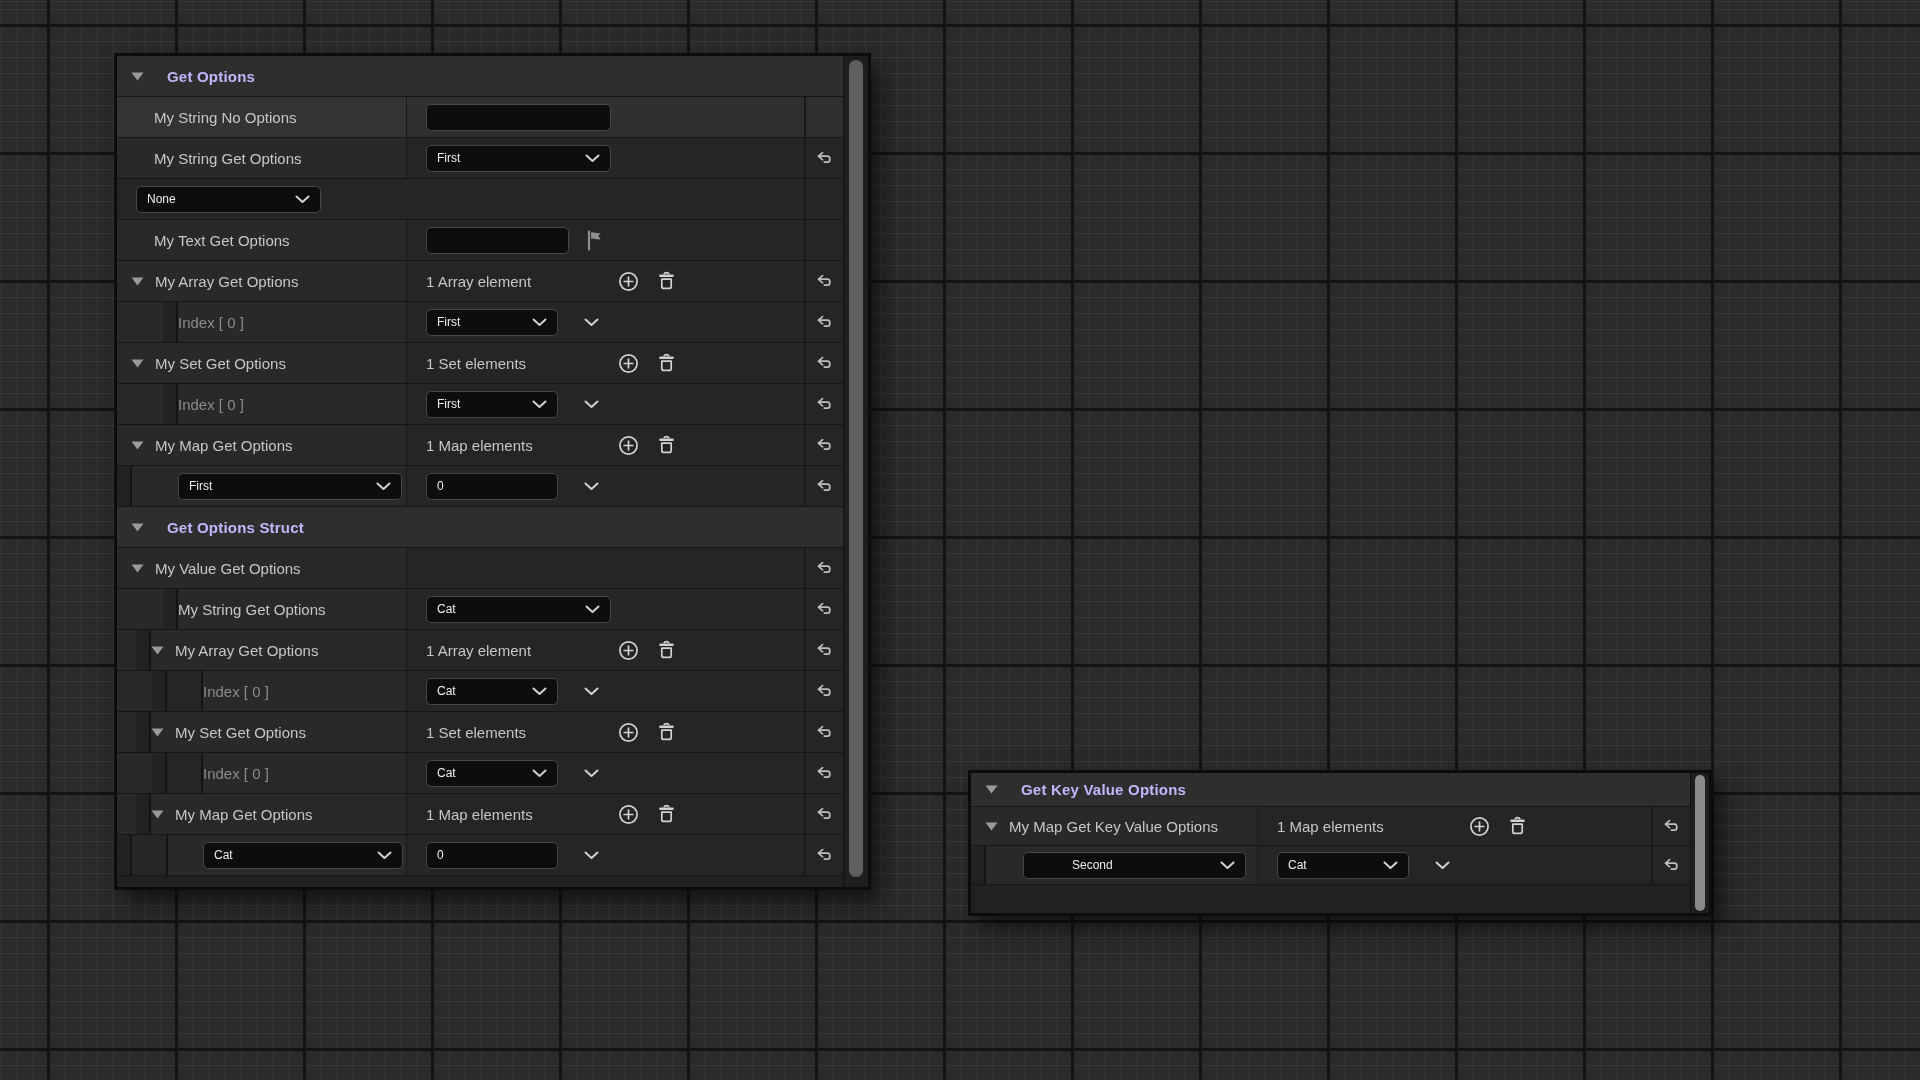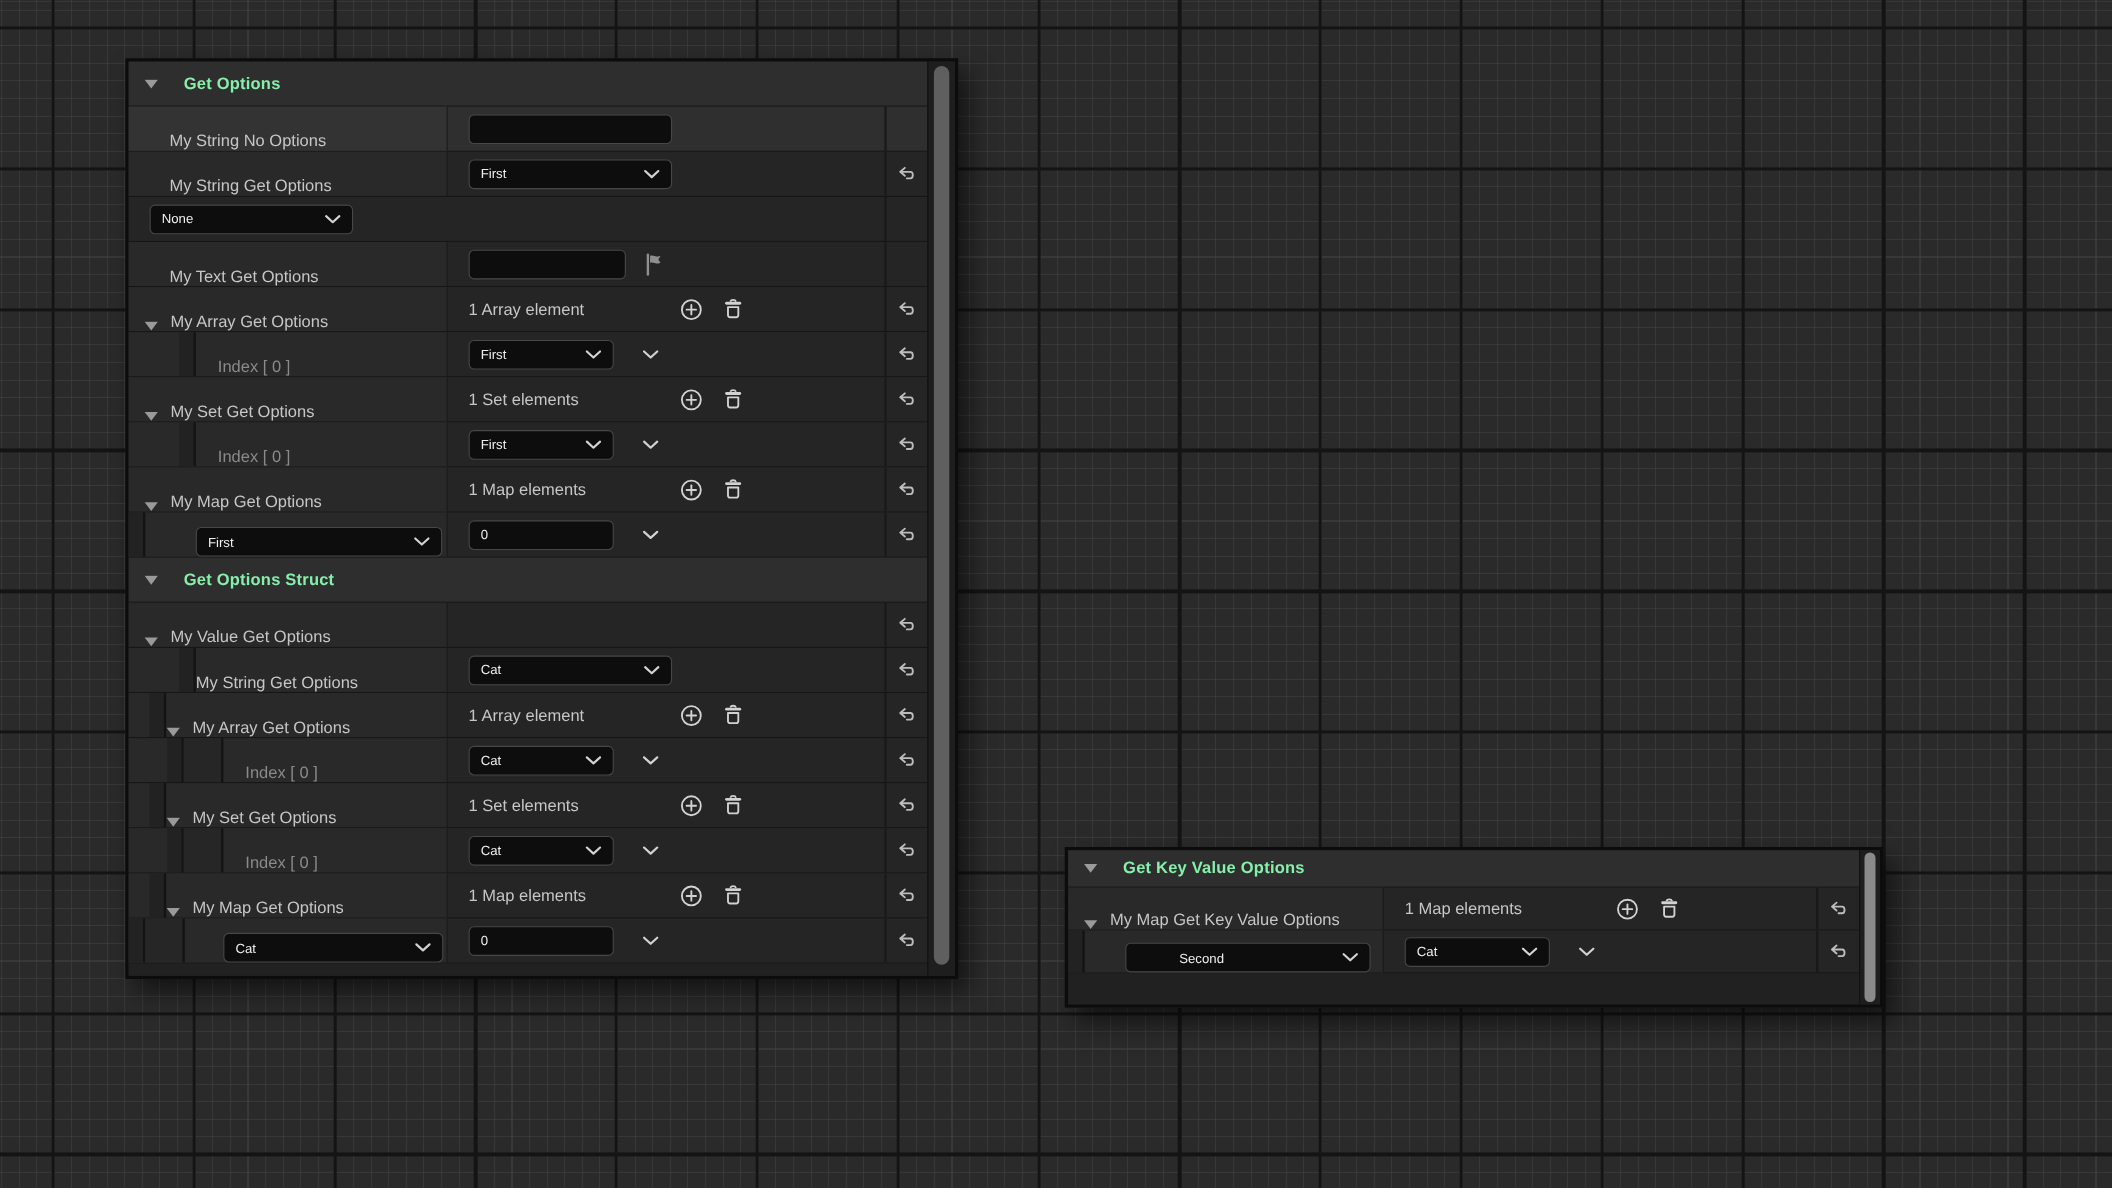--- a/index.html
+++ b/index.html
@@ -23,7 +23,7 @@
   .panel-main{flex:1;display:flex;flex-direction:column;min-width:0;}
   .p-row{display:flex;align-items:stretch;height:40px;border-bottom:1px solid #161616;background:#252525;flex:0 0 auto;}
   .p-row.cat{background:#2e2e2e;align-items:center;padding-left:14px;gap:12px;}
-  .cat-label{font-size:15px;font-weight:700;color:#86efac;letter-spacing:.2px;}
+  .cat-label{font-size:15px;font-weight:700;color:#c4b5fd;letter-spacing:.2px;}
   .name-cell{width:290px;flex:0 0 auto;display:flex;align-items:flex-end;background:#292929;border-right:1px solid #1a1a1a;box-sizing:border-box;}
   .p2 .name-cell{width:287px;}
   .value-cell{flex:1;display:flex;align-items:center;padding-left:19px;background:transparent;min-width:0;}

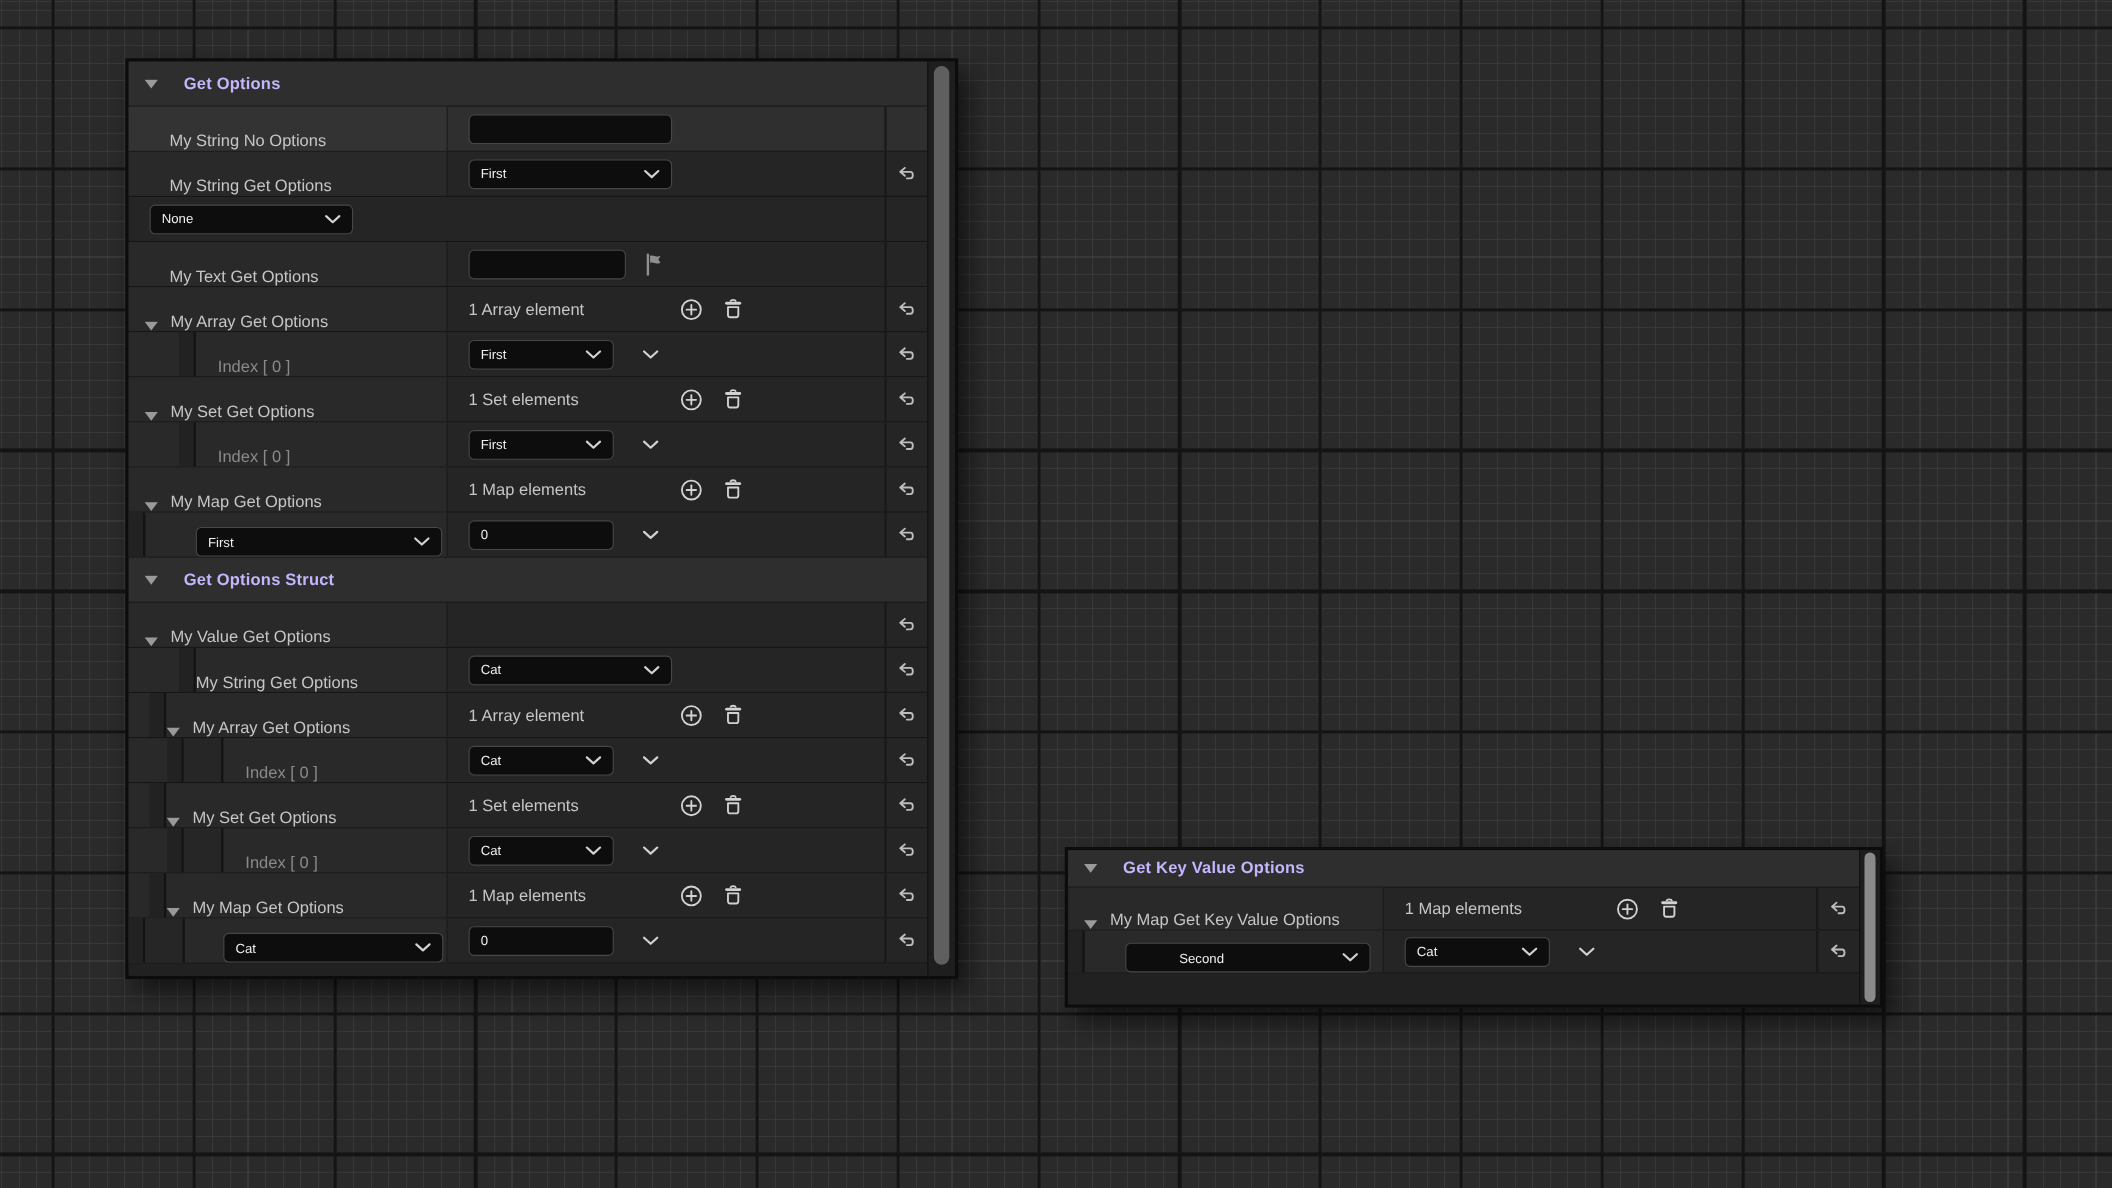--- a/index.html
+++ b/index.html
@@ -24,7 +24,7 @@
   .p-row{display:flex;align-items:stretch;height:40px;border-bottom:1px solid #161616;background:#252525;flex:0 0 auto;}
   .p-row.cat{background:#2e2e2e;align-items:center;padding-left:14px;gap:12px;}
   .cat-label{font-size:15px;font-weight:700;color:#c4b5fd;letter-spacing:.2px;}
-  .name-cell{width:290px;flex:0 0 auto;display:flex;align-items:flex-end;background:#292929;border-right:1px solid #1a1a1a;box-sizing:border-box;}
+  .name-cell{width:290px;flex:0 0 auto;display:flex;align-items:center;background:#292929;border-right:1px solid #1a1a1a;box-sizing:border-box;}
   .p2 .name-cell{width:287px;}
   .value-cell{flex:1;display:flex;align-items:center;padding-left:19px;background:transparent;min-width:0;}
   .undo-cell{width:37px;flex:0 0 auto;border-left:2px solid #191919;display:flex;align-items:center;justify-content:center;}

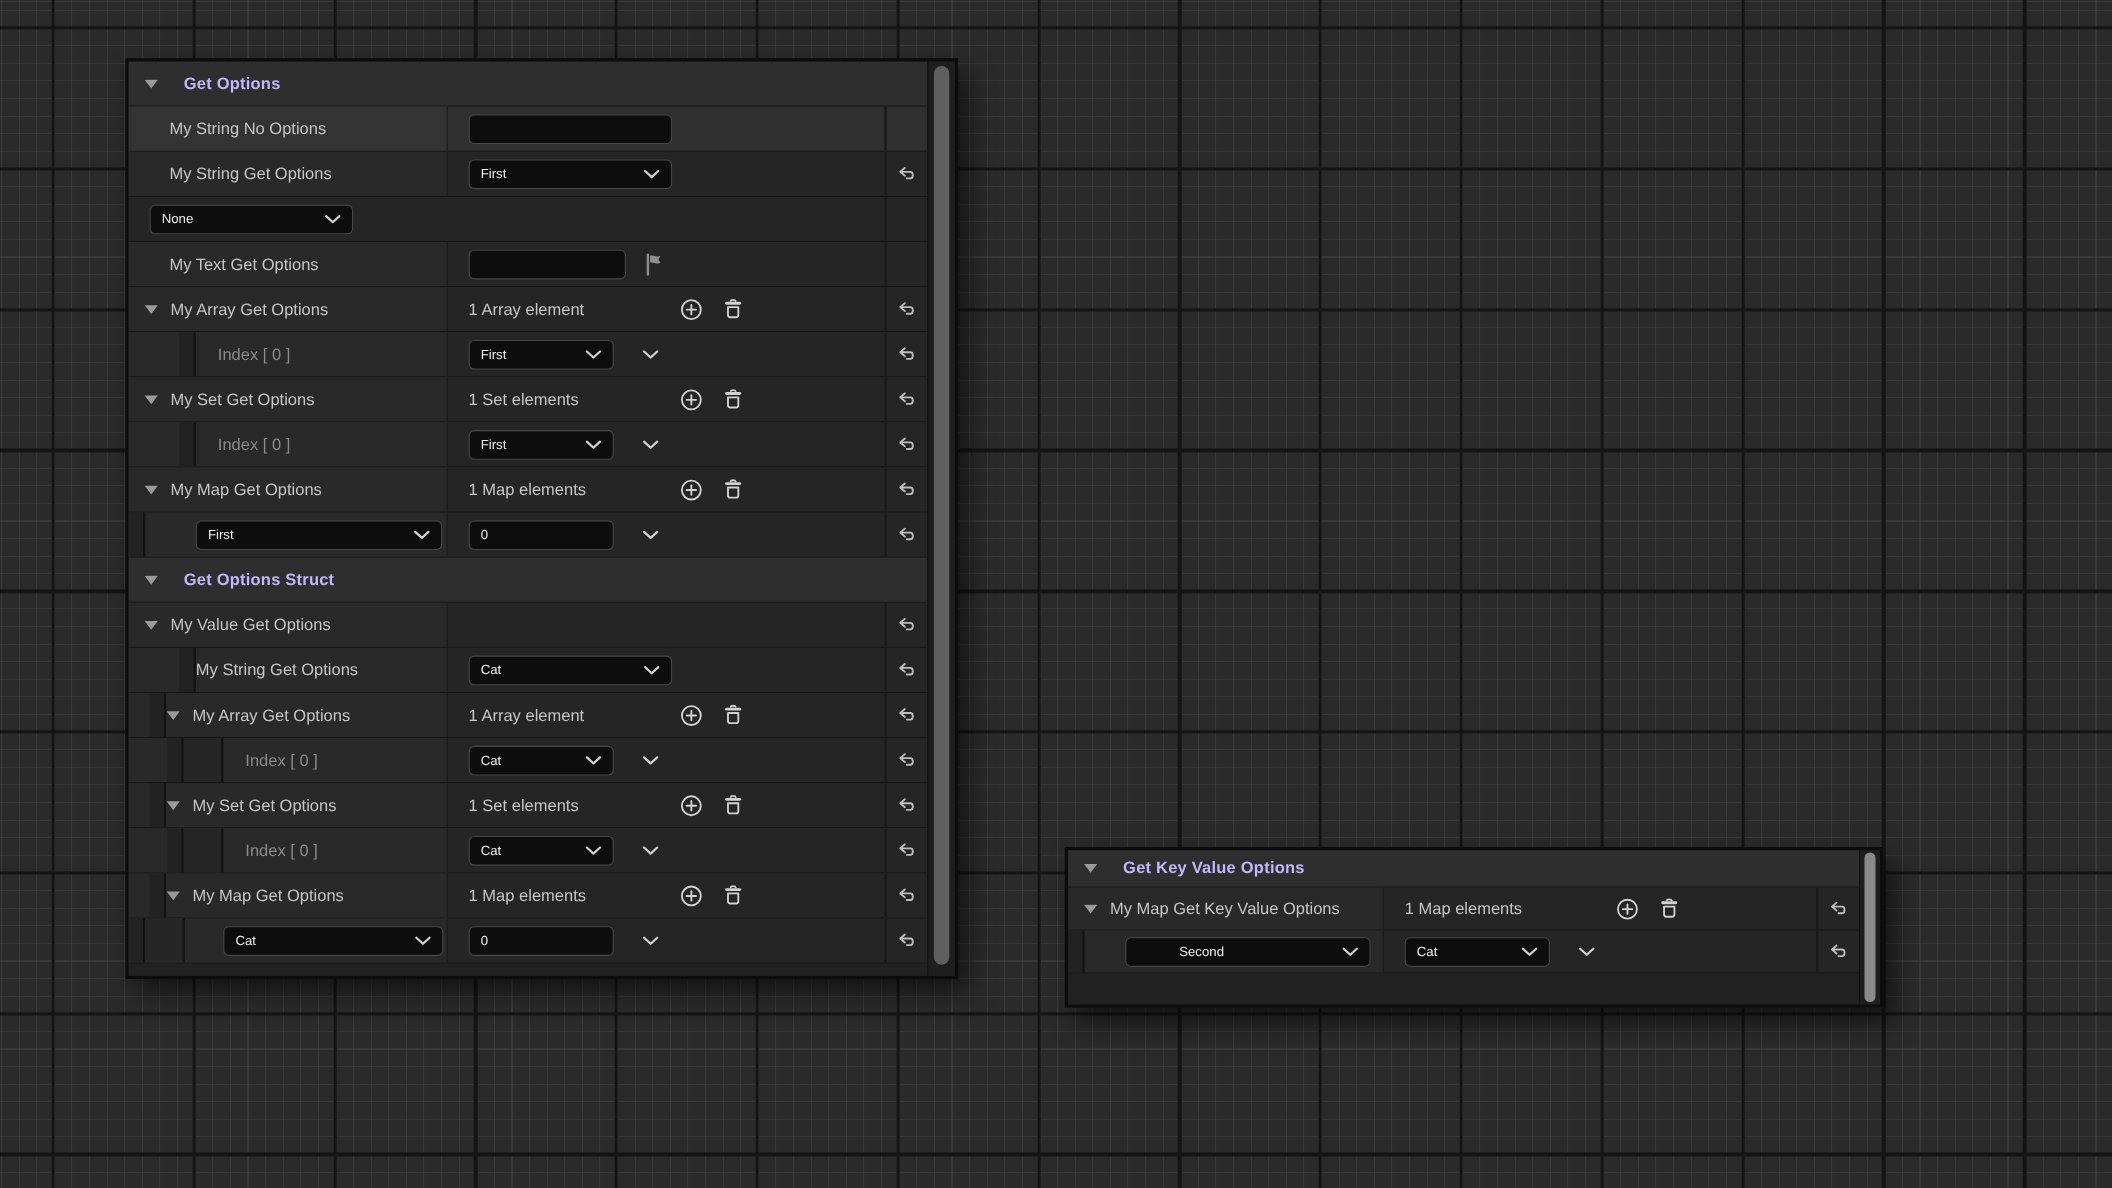--- a/index.html
+++ b/index.html
@@ -31,7 +31,7 @@
   .p-row.hl{background:#2f2f2f;}
   .p-row.hl .name-cell{background:#333333;}
   .row-label{font-size:15px;color:#c6c6c6;white-space:nowrap;}
-  .row-label.dim{color:#8a8a8a;padding-left:20px;}
+  .row-label.dim{color:#8a8a8a;}
   .ind1{width:13px;flex:0 0 auto;align-self:stretch;background:#222222;border-right:2px solid #131313;}
   .ind2{width:34px;flex:0 0 auto;align-self:stretch;background:#262626;border-right:2px solid #131313;}
   .pad-d0{padding-left:37px;}

